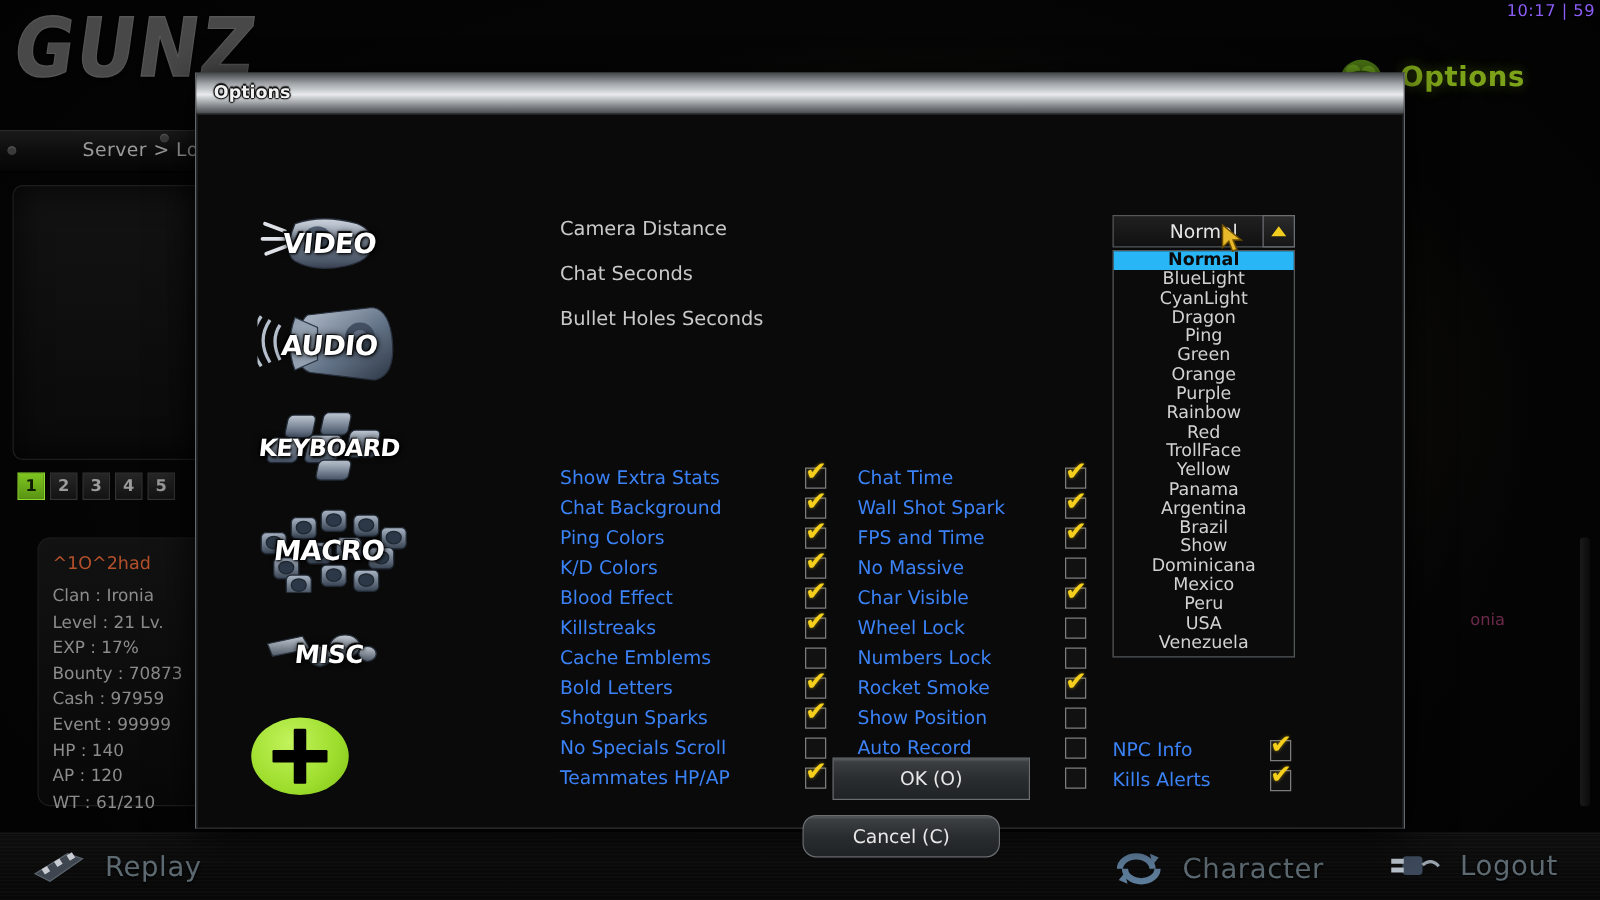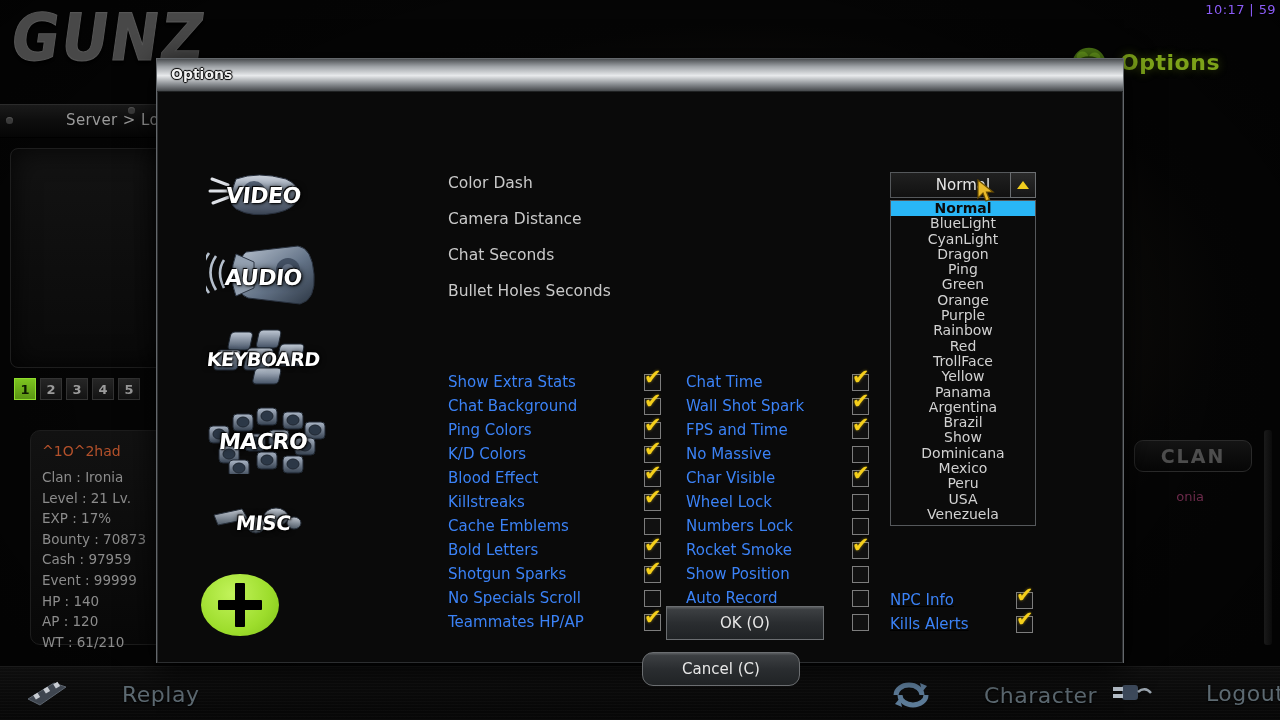--- a/index.html
+++ b/index.html
@@ -423,7 +423,6 @@
       <div class="plus-badge"></div>
 
       <div class="sliders">
-          <div class="slider-row">Color Dash</div>
           <div class="slider-row">Camera Distance</div>
           <div class="slider-row">Chat Seconds</div>
           <div class="slider-row">Bullet Holes Seconds</div>

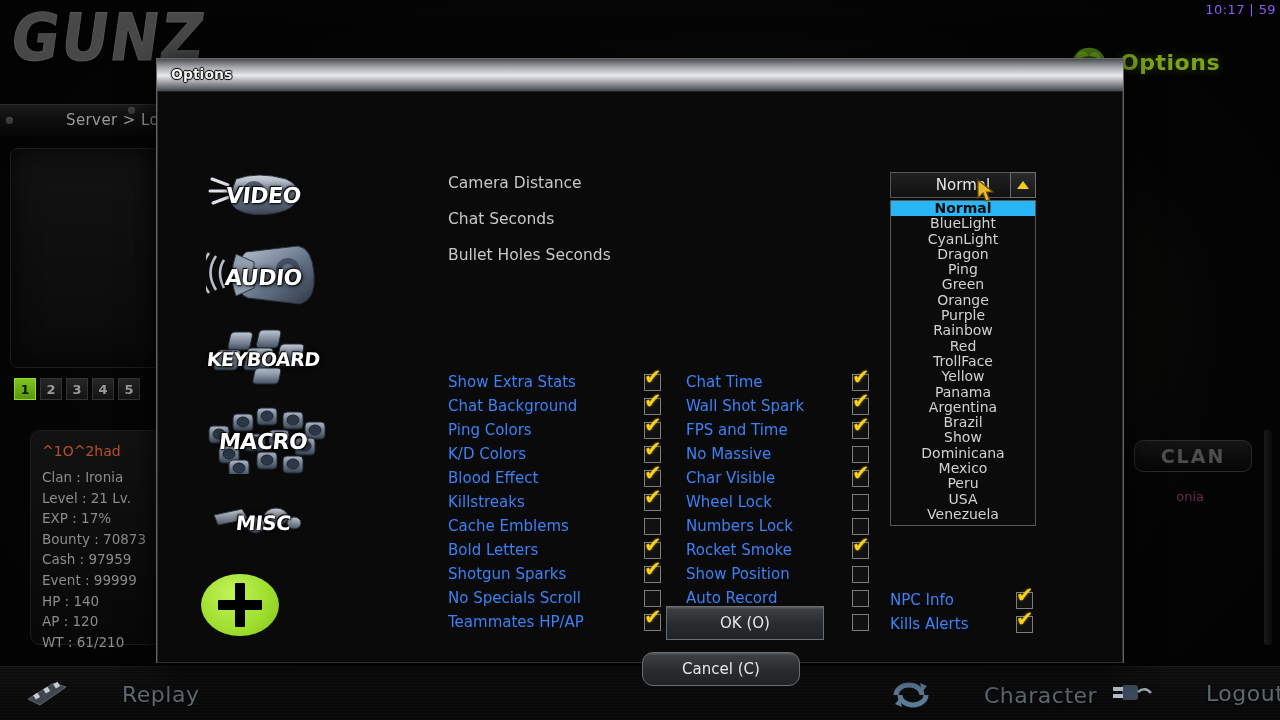--- a/index.html
+++ b/index.html
@@ -263,7 +263,6 @@
       <div>WT : 61/210</div>
     </div>
 
-  <div class="clan-btn">CLAN</div>
   <div class="clan-text">onia</div>
   <div class="right-rail"></div>
 

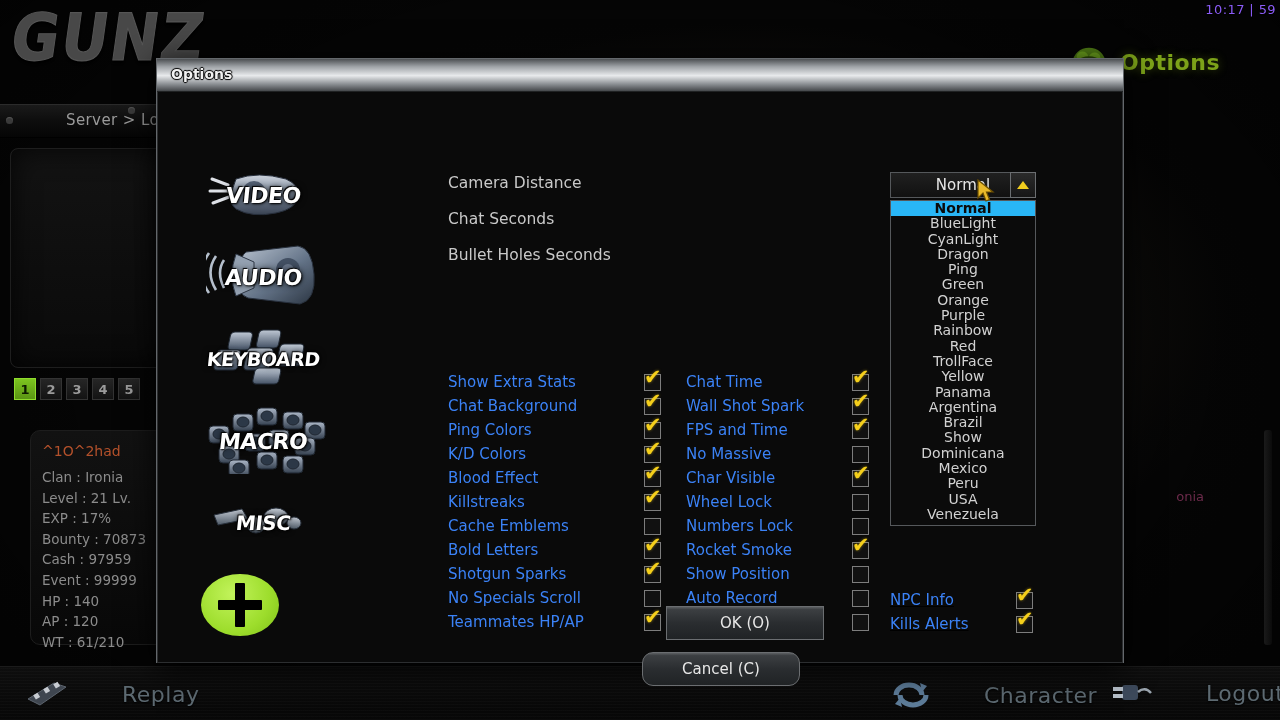--- a/index.html
+++ b/index.html
@@ -105,7 +105,7 @@
   }
   .bb-item { position:absolute; display:flex; align-items:center; gap: 14px; top: 12px; }
   .bb-item .lbl { font-size: 22px; color:#5d6a72; font-weight: 500;
-     text-shadow: 0 1px 2px #000; letter-spacing: .5px; margin-left: 38px; }
+     text-shadow: 0 1px 2px #000; letter-spacing: .5px; }
   .bb-r { left: 24px; }
   .bb-c { left: 890px; }
   .bb-l { left: 1110px; }

